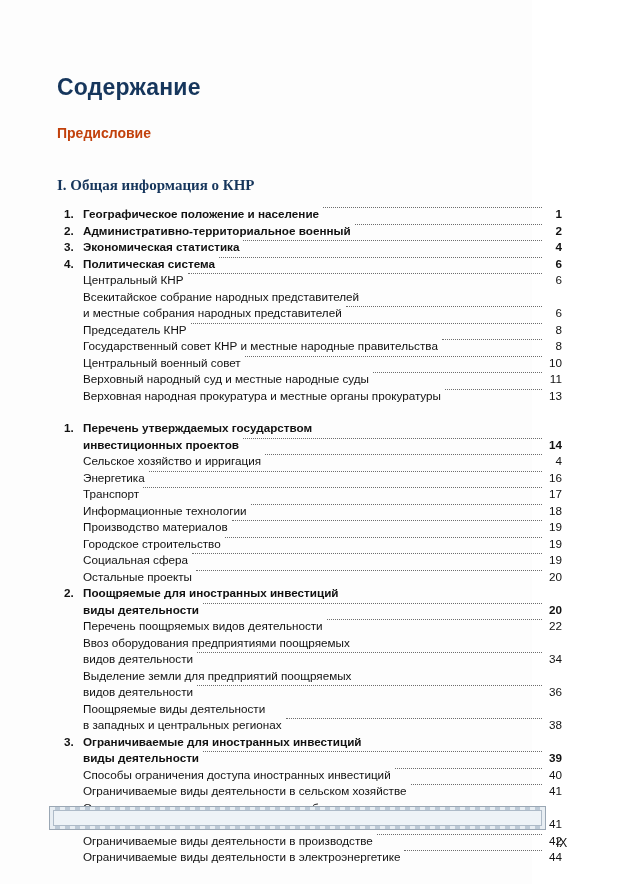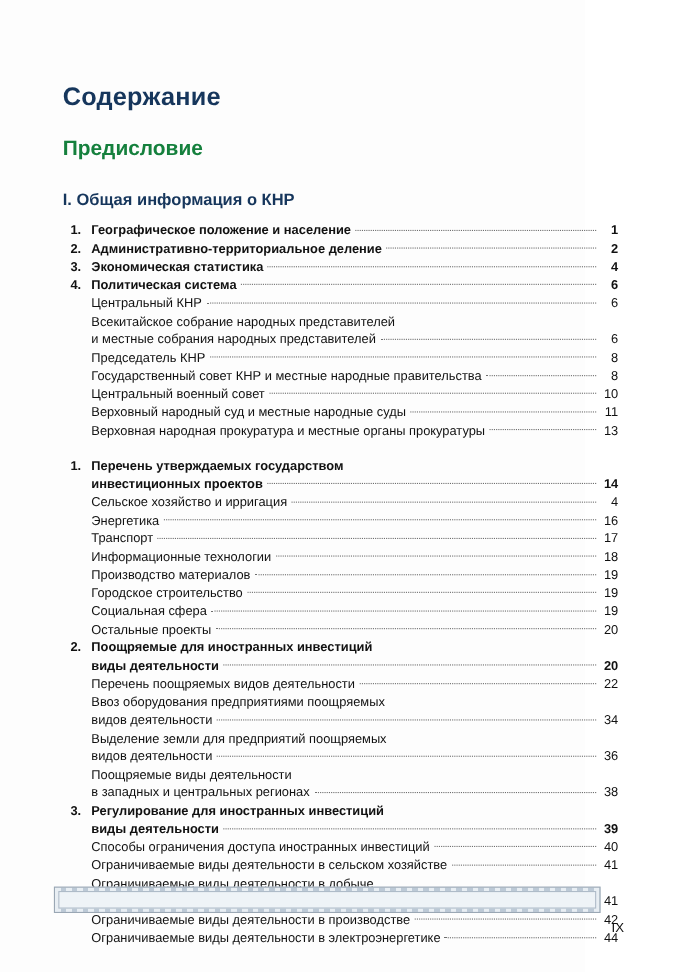--- a/index.html
+++ b/index.html
@@ -36,10 +36,10 @@
     letter-spacing: 0.2px;
   }
   .preface {
-    font-size: 19px;
+    font-size: 14px;
     font-weight: bold;
-    color: #15803d;
-    margin: 0 0 26px 0;
+    color: #c2410c;
+    margin: 0 0 36px 0;
   }
   h2.section {
     font-size: 15px;

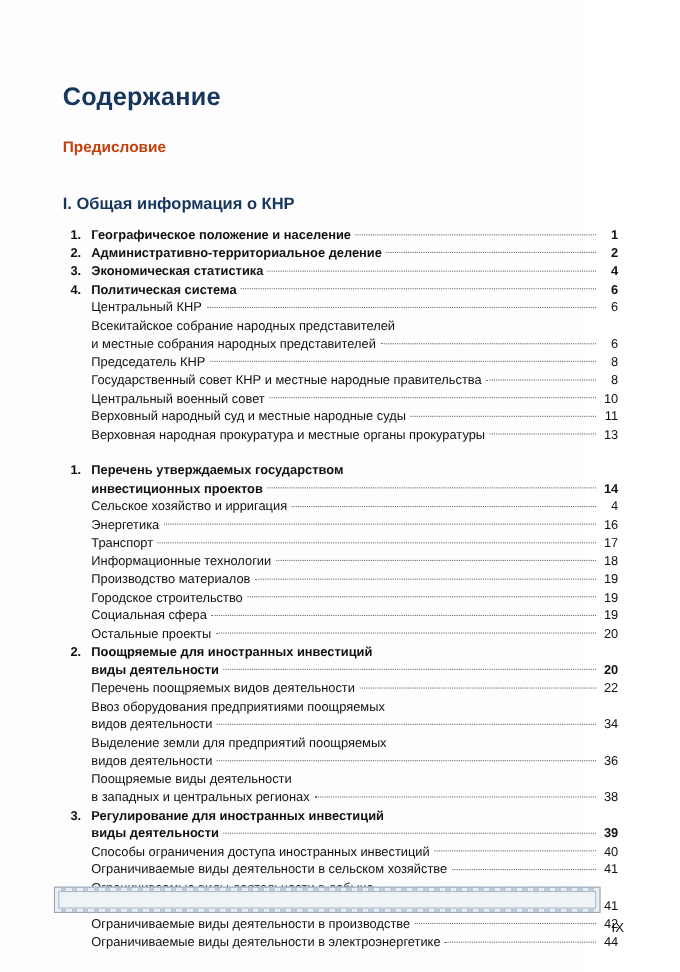--- a/index.html
+++ b/index.html
@@ -46,6 +46,7 @@
     font-weight: bold;
     color: #16365c;
     margin: 0 0 12px 0;
+    font-family: Liberation Serif, serif;
   }
   .section-block { margin-bottom: 16px; }
 

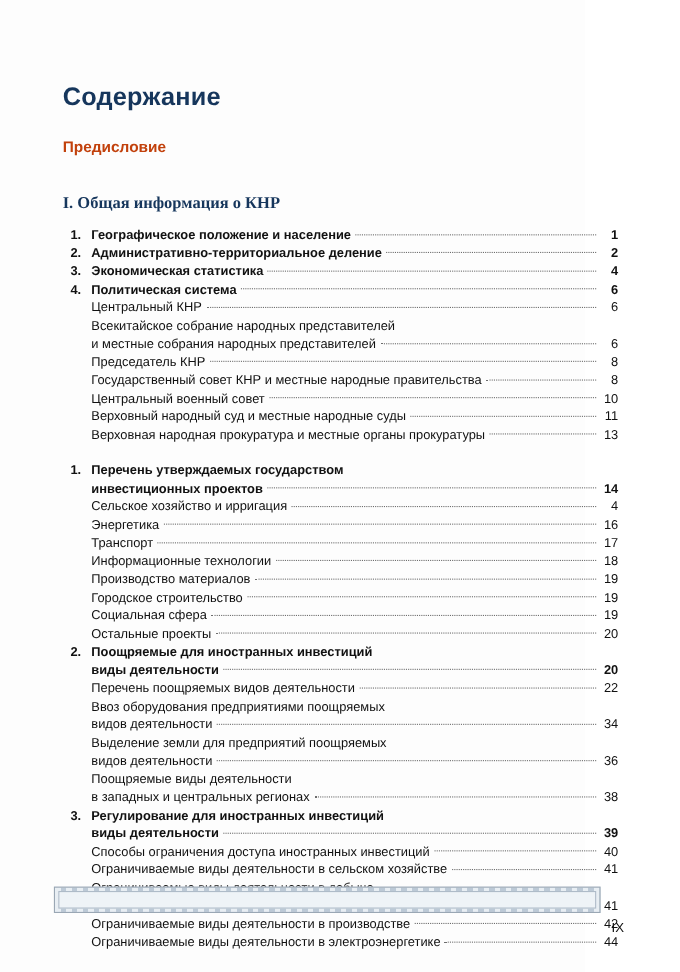--- a/index.html
+++ b/index.html
@@ -68,7 +68,7 @@
   .txt-wrap {
     flex: 1 1 auto;
     display: flex;
-    align-items: center;
+    align-items: flex-start;
     min-width: 0;
   }
   .txt { white-space: nowrap; }

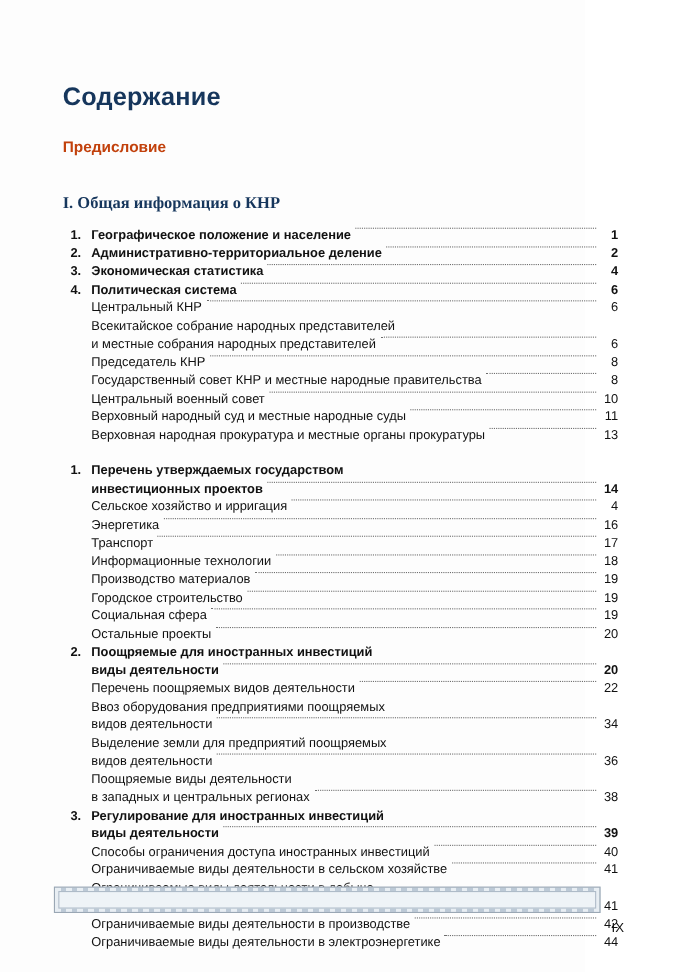--- a/index.html
+++ b/index.html
@@ -140,7 +140,7 @@
           <div class="entry numbered">
             <span class="num">2.</span>
             <span class="txt-wrap">
-              <span class="txt">Административно-территориальное деление</span>
+              <span class="txt">Административно-территориальное военный</span>
               <span class="leader"></span>
               <span class="pg">2</span>
             </span>

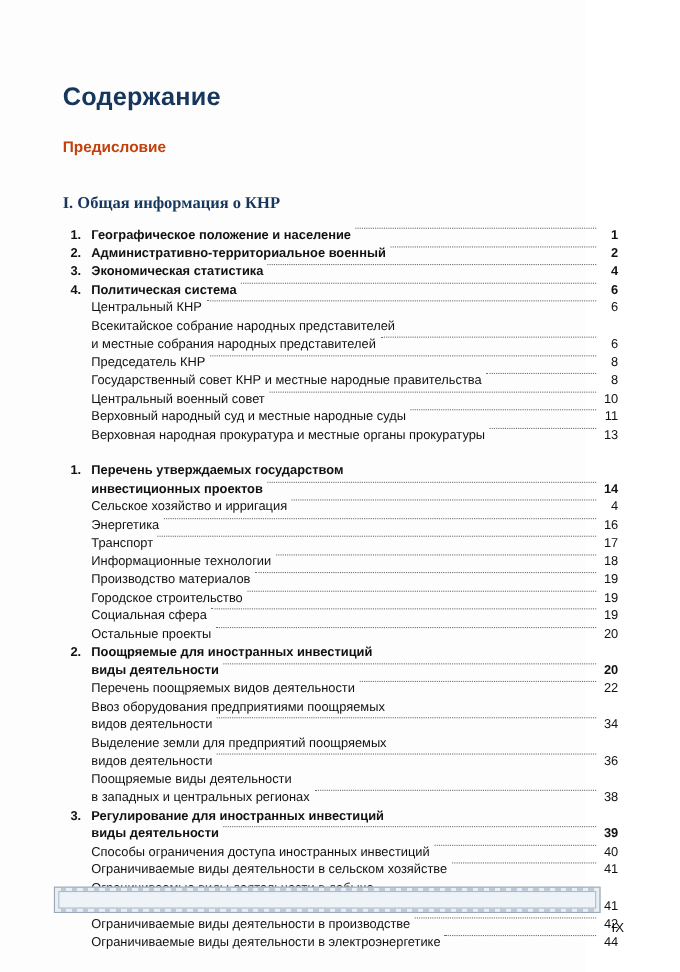--- a/index.html
+++ b/index.html
@@ -359,7 +359,7 @@
           <div class="entry numbered">
             <span class="num">3.</span>
             <span class="txt-wrap">
-              <span class="txt">Регулирование для иностранных инвестиций</span>
+              <span class="txt">Ограничиваемые для иностранных инвестиций</span>
               <span class="leader none"></span>
               <span class="pg"></span>
             </span>

